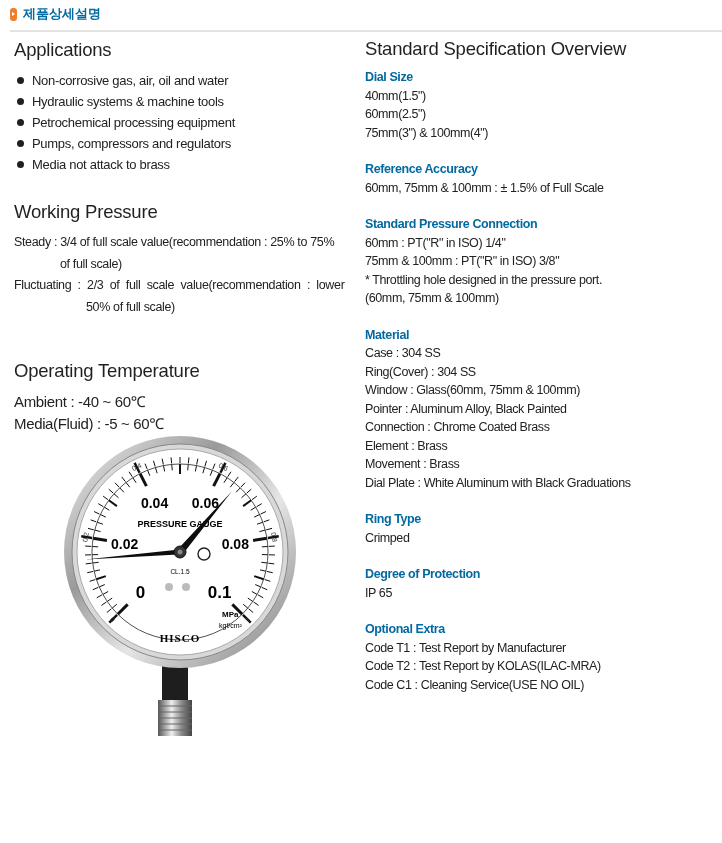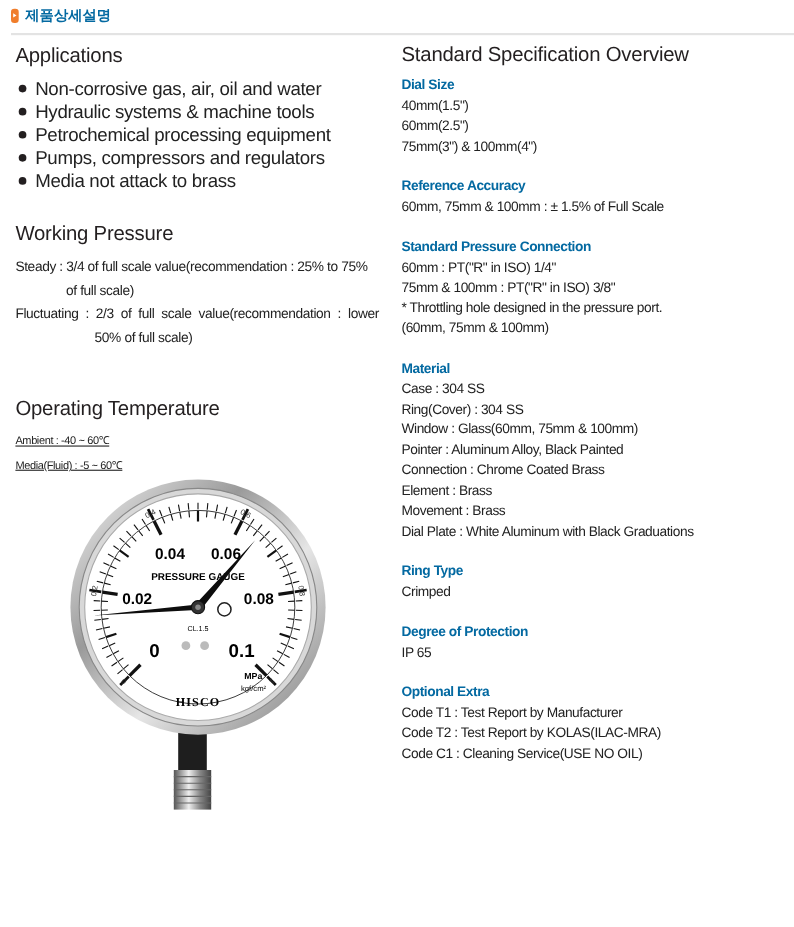--- a/index.html
+++ b/index.html
@@ -34,7 +34,7 @@
   .apps h2 { margin-top: 1px; }
   ul.bullets { list-style: none; margin: 9px 0 0 0; padding: 0; }
   ul.bullets li {
-    font-size: 17px; line-height: 21px; height: 21px; position: relative; padding-left: 18px;
+    font-size: 13px; line-height: 21px; height: 21px; position: relative; padding-left: 18px;
     letter-spacing: -0.3px;
   }
   ul.bullets li::before {

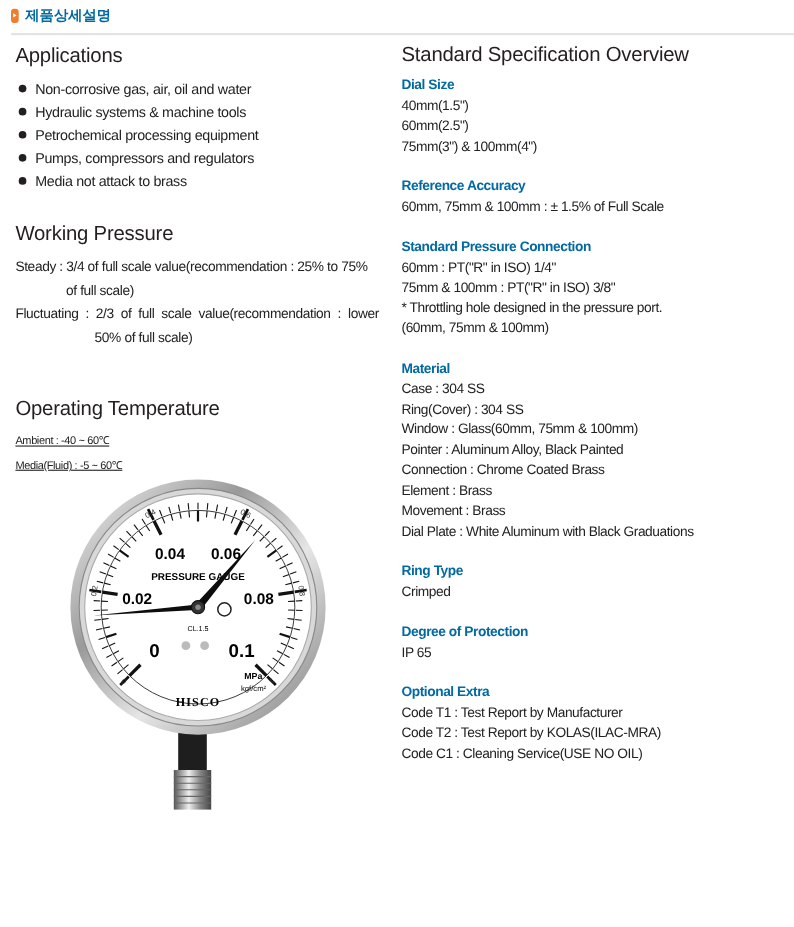--- a/index.html
+++ b/index.html
@@ -47,7 +47,7 @@
   .wp .steady .cont { padding-left: 46px; }
   .wp .fluct .cont { padding-left: 72px; }
   .ot { position: absolute; top: 322px; left: 0; width: 345px; }
-  .ot .row { font-size: 10px; line-height: 22px; letter-spacing: -0.35px; text-decoration: underline; }
+  .ot .row { font-size: 15px; line-height: 22px; letter-spacing: -0.35px; }
   .ot h2 { margin-bottom: 9px; }
   .wp h2 { margin-bottom: 9px; }
   .gauge { position: absolute; left: 62px; top: 432px; width: 236px; height: 305px; }

